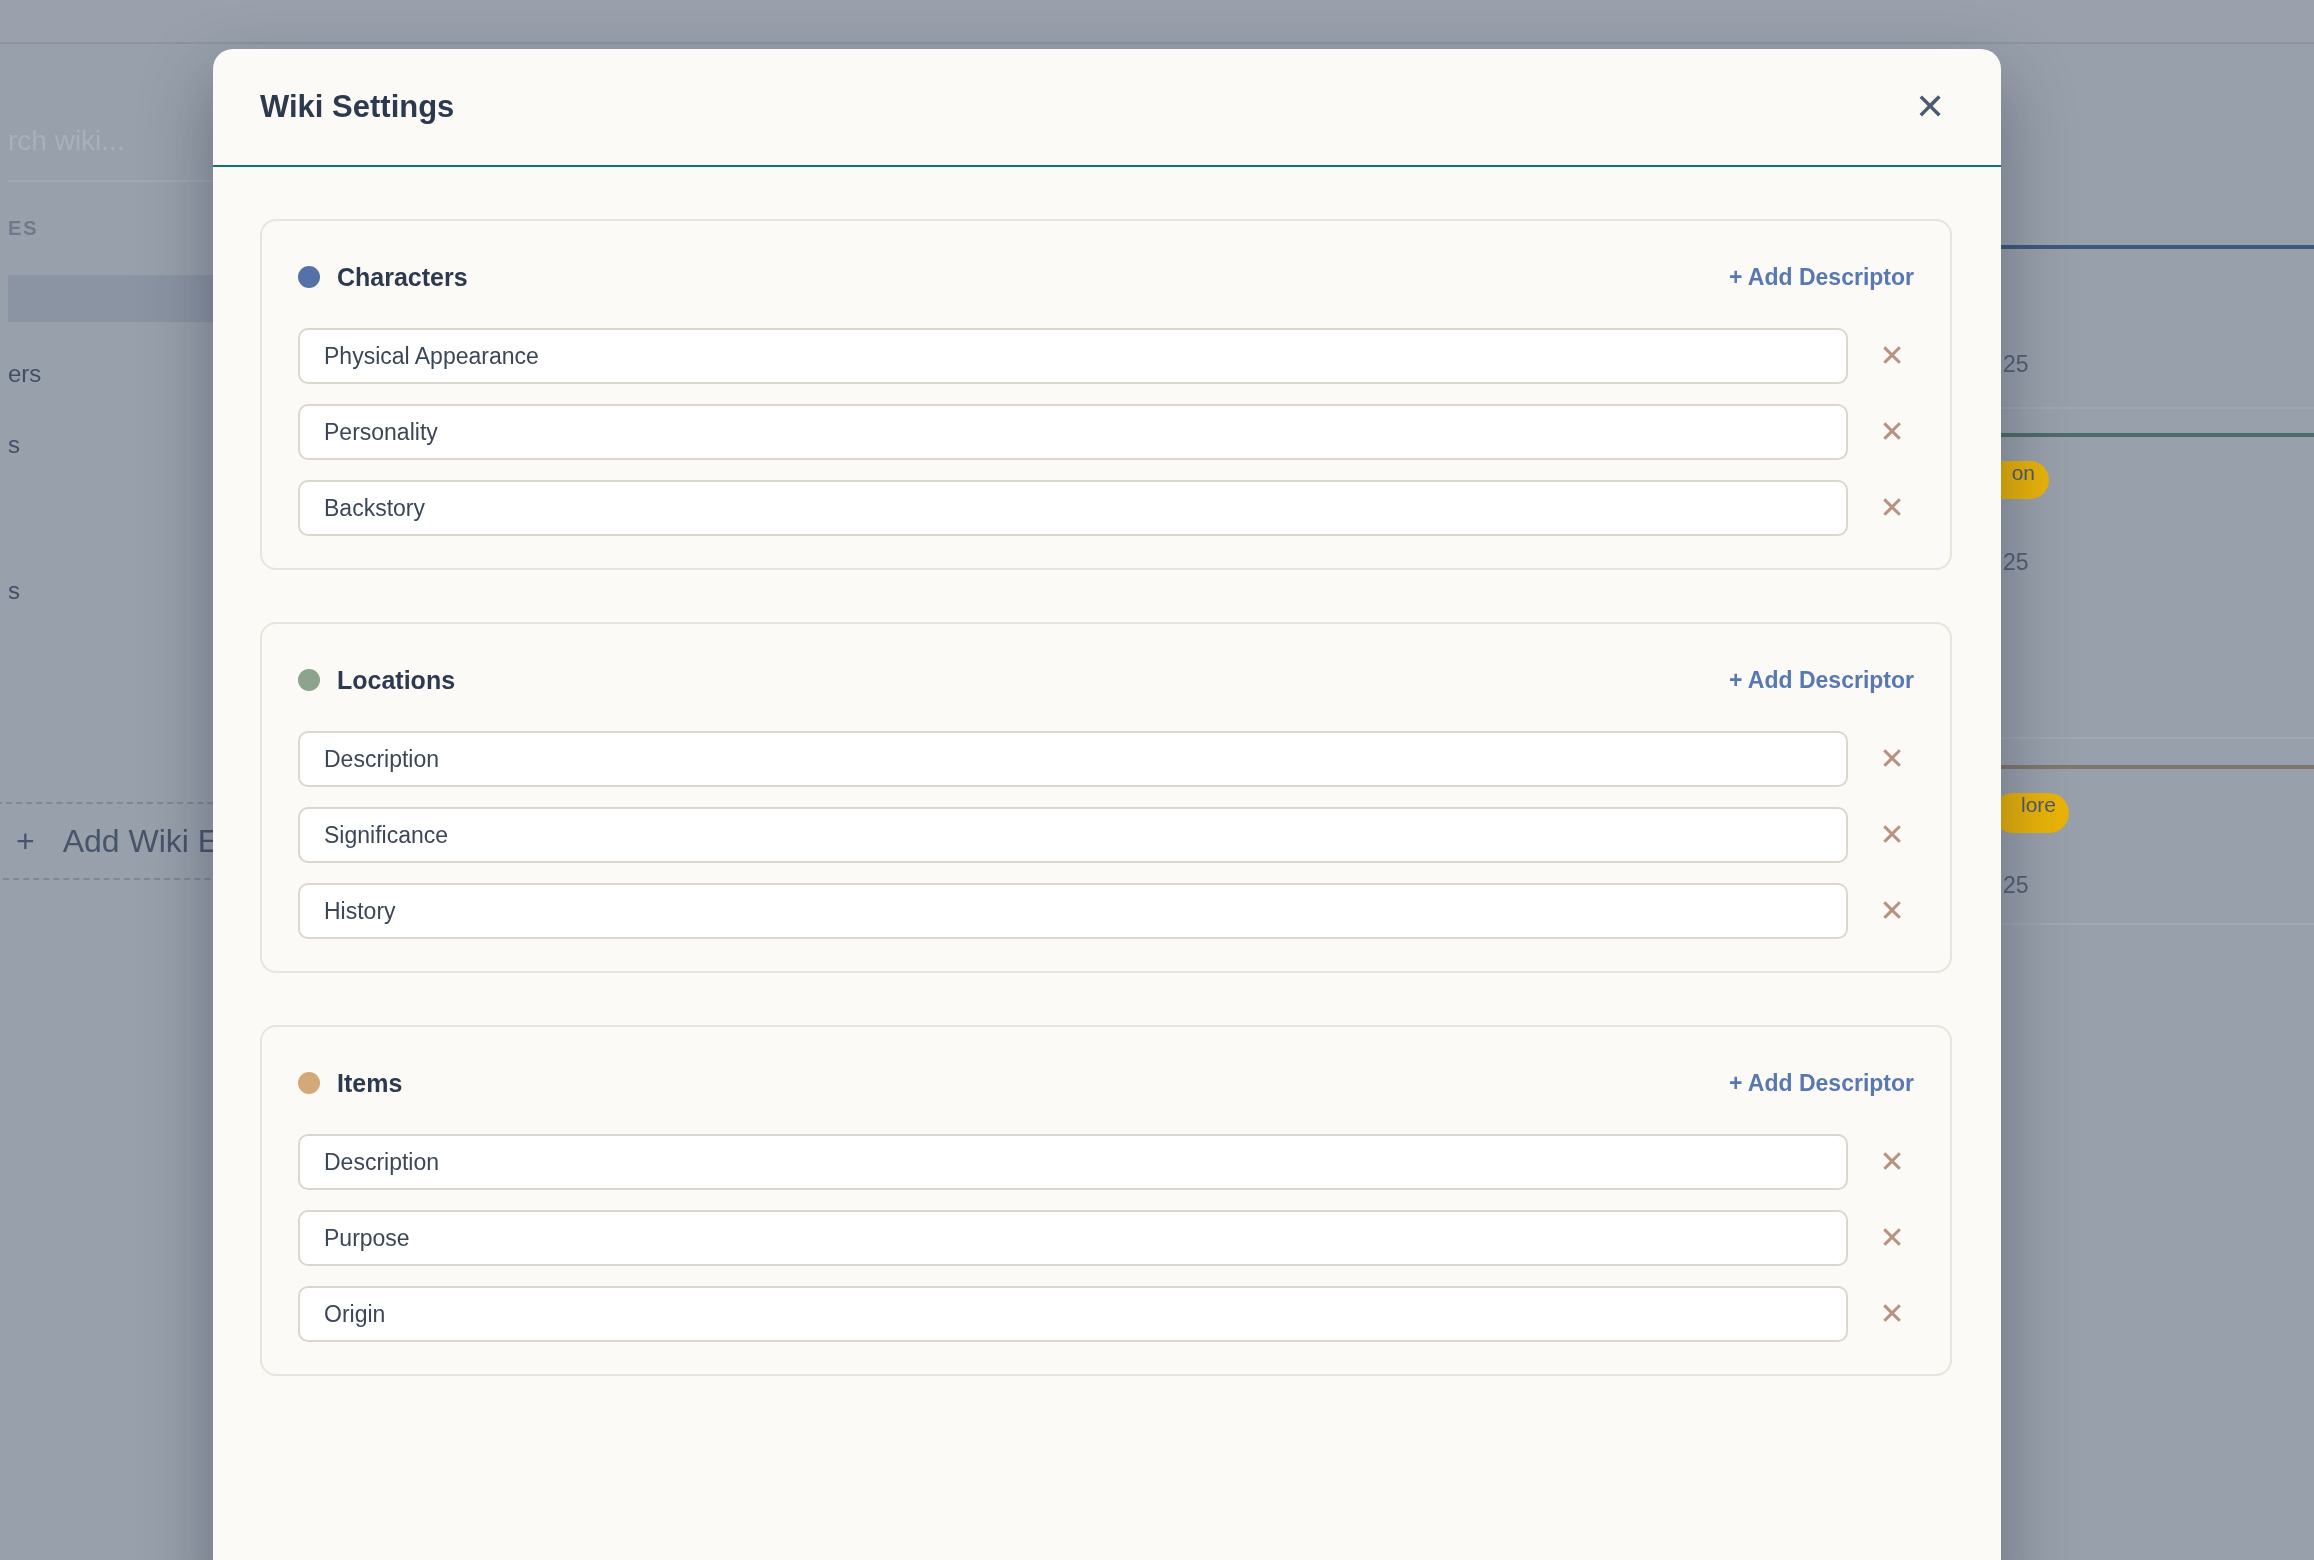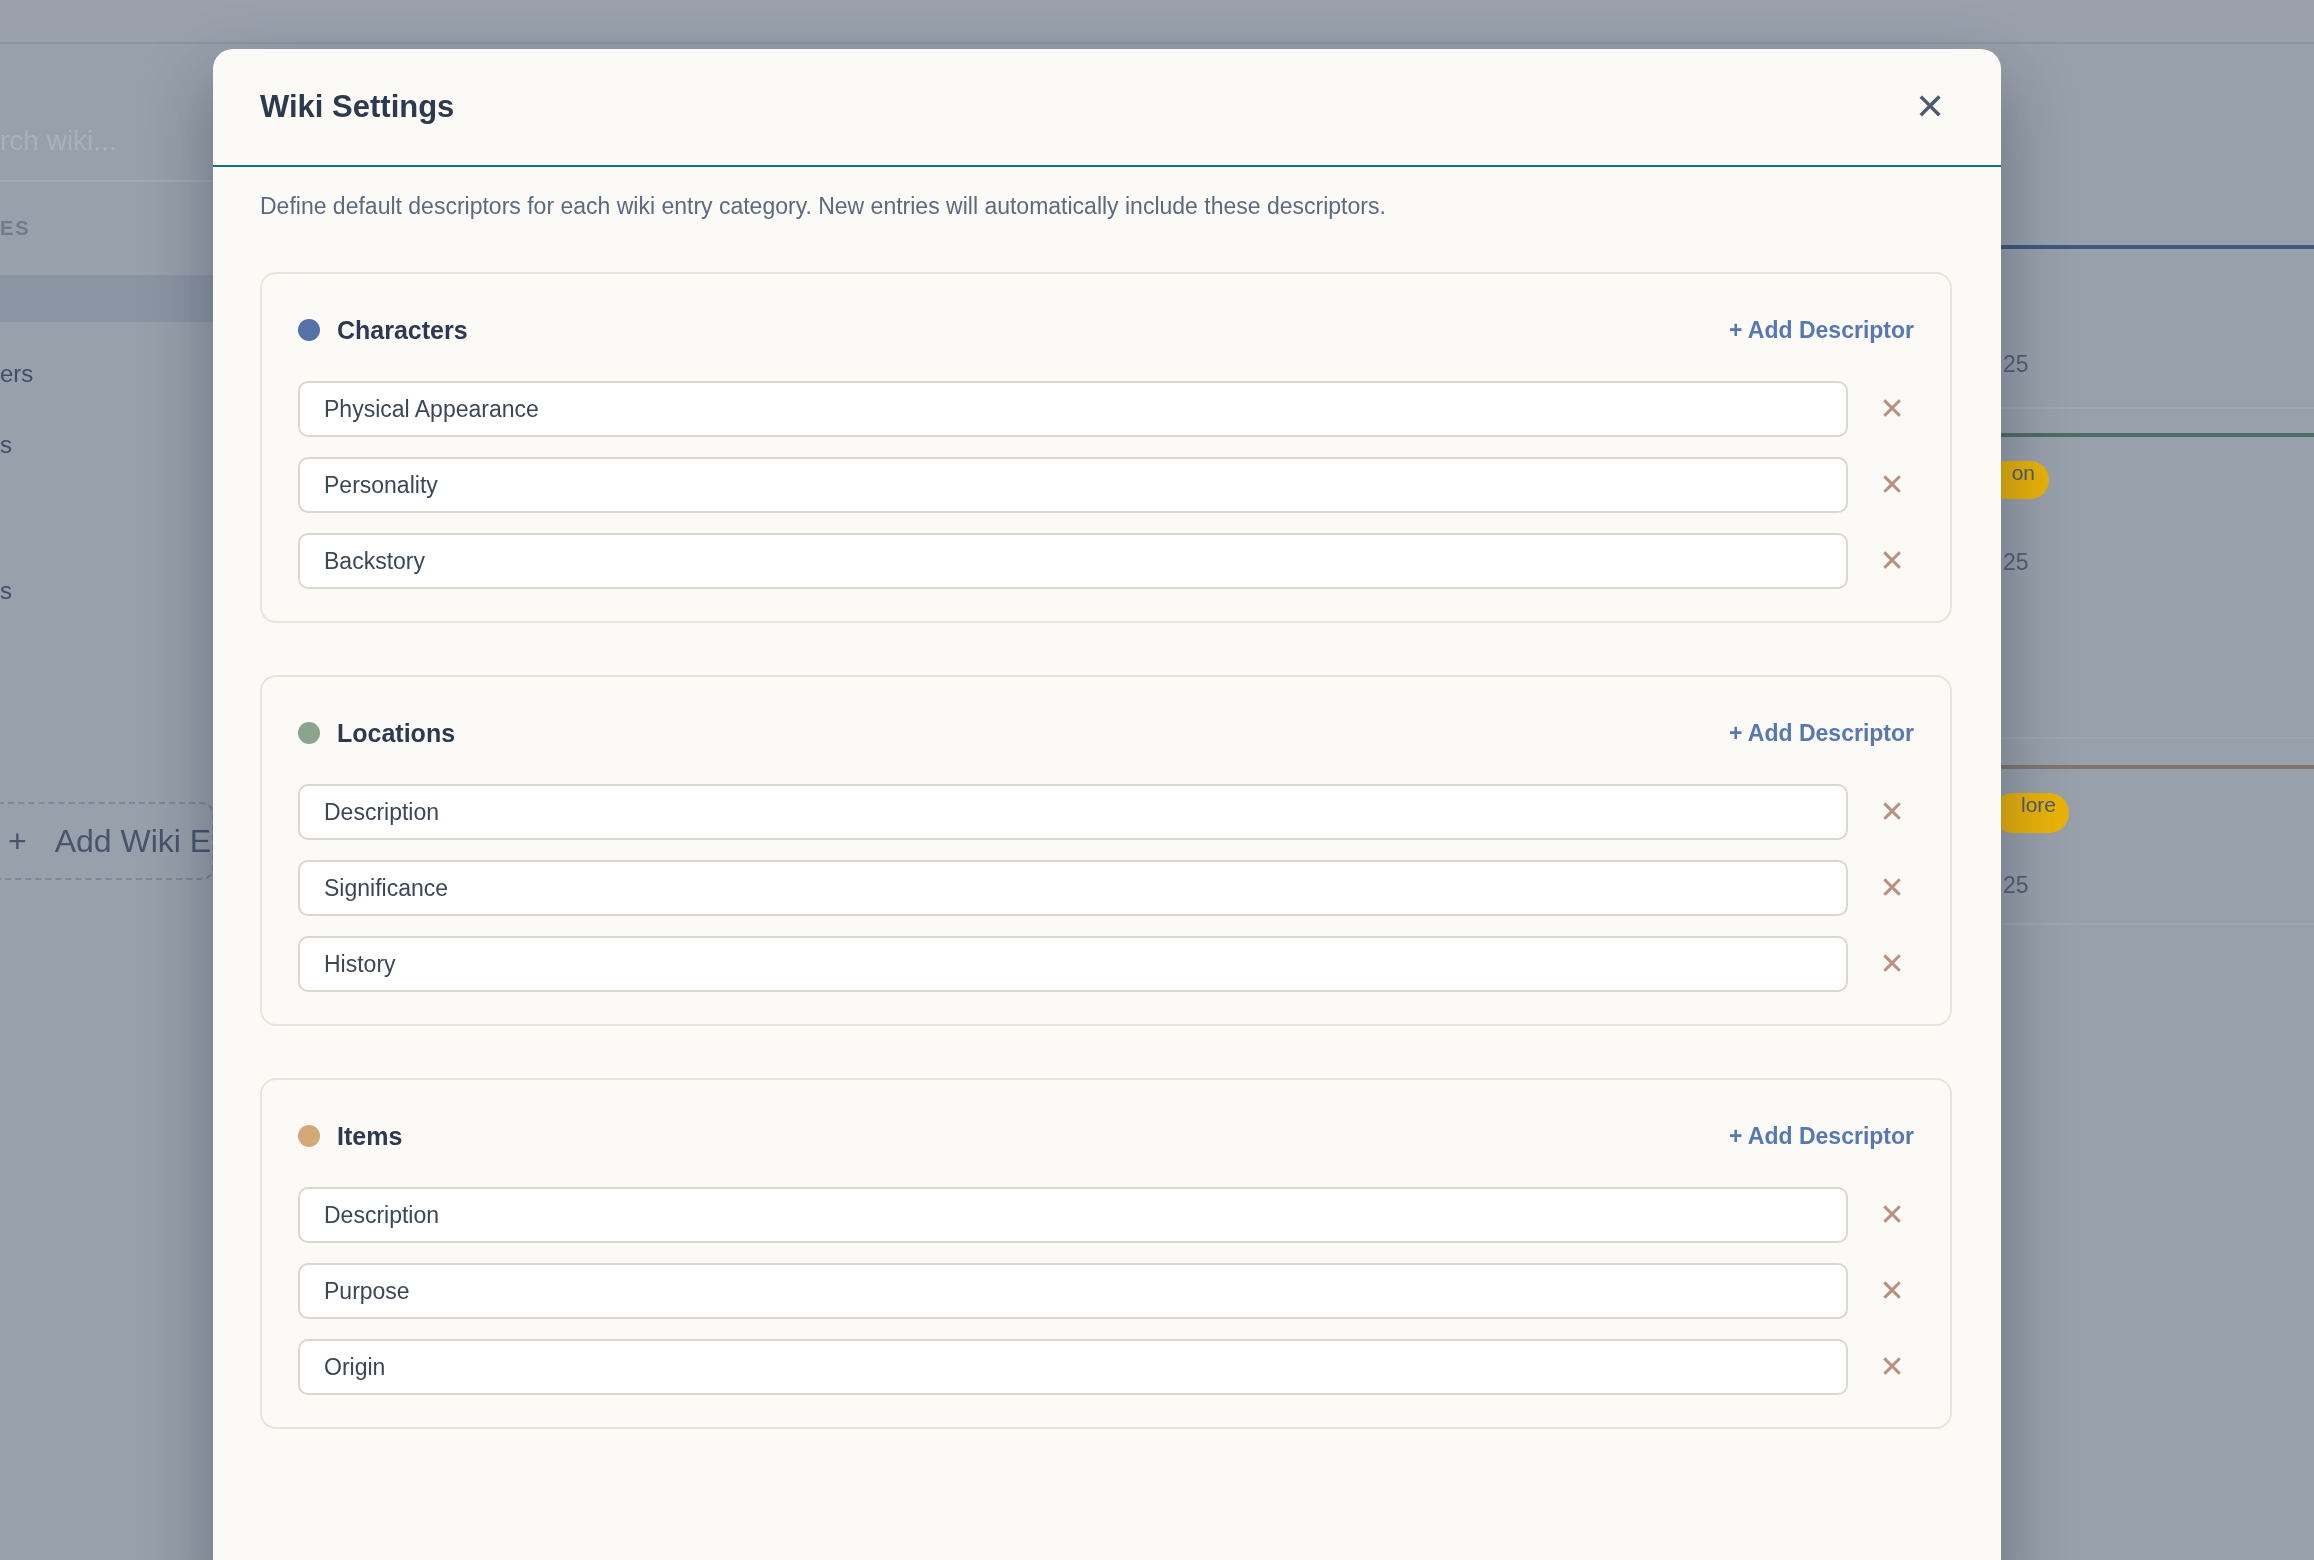--- a/index.html
+++ b/index.html
@@ -149,7 +149,6 @@
     </div>
 
     <div class="modal-body">
-      <div class="section-desc">Define default descriptors for each wiki entry category. New entries will automatically include these descriptors.</div>
 
       <div class="cat-card">
         <div class="cat-head">

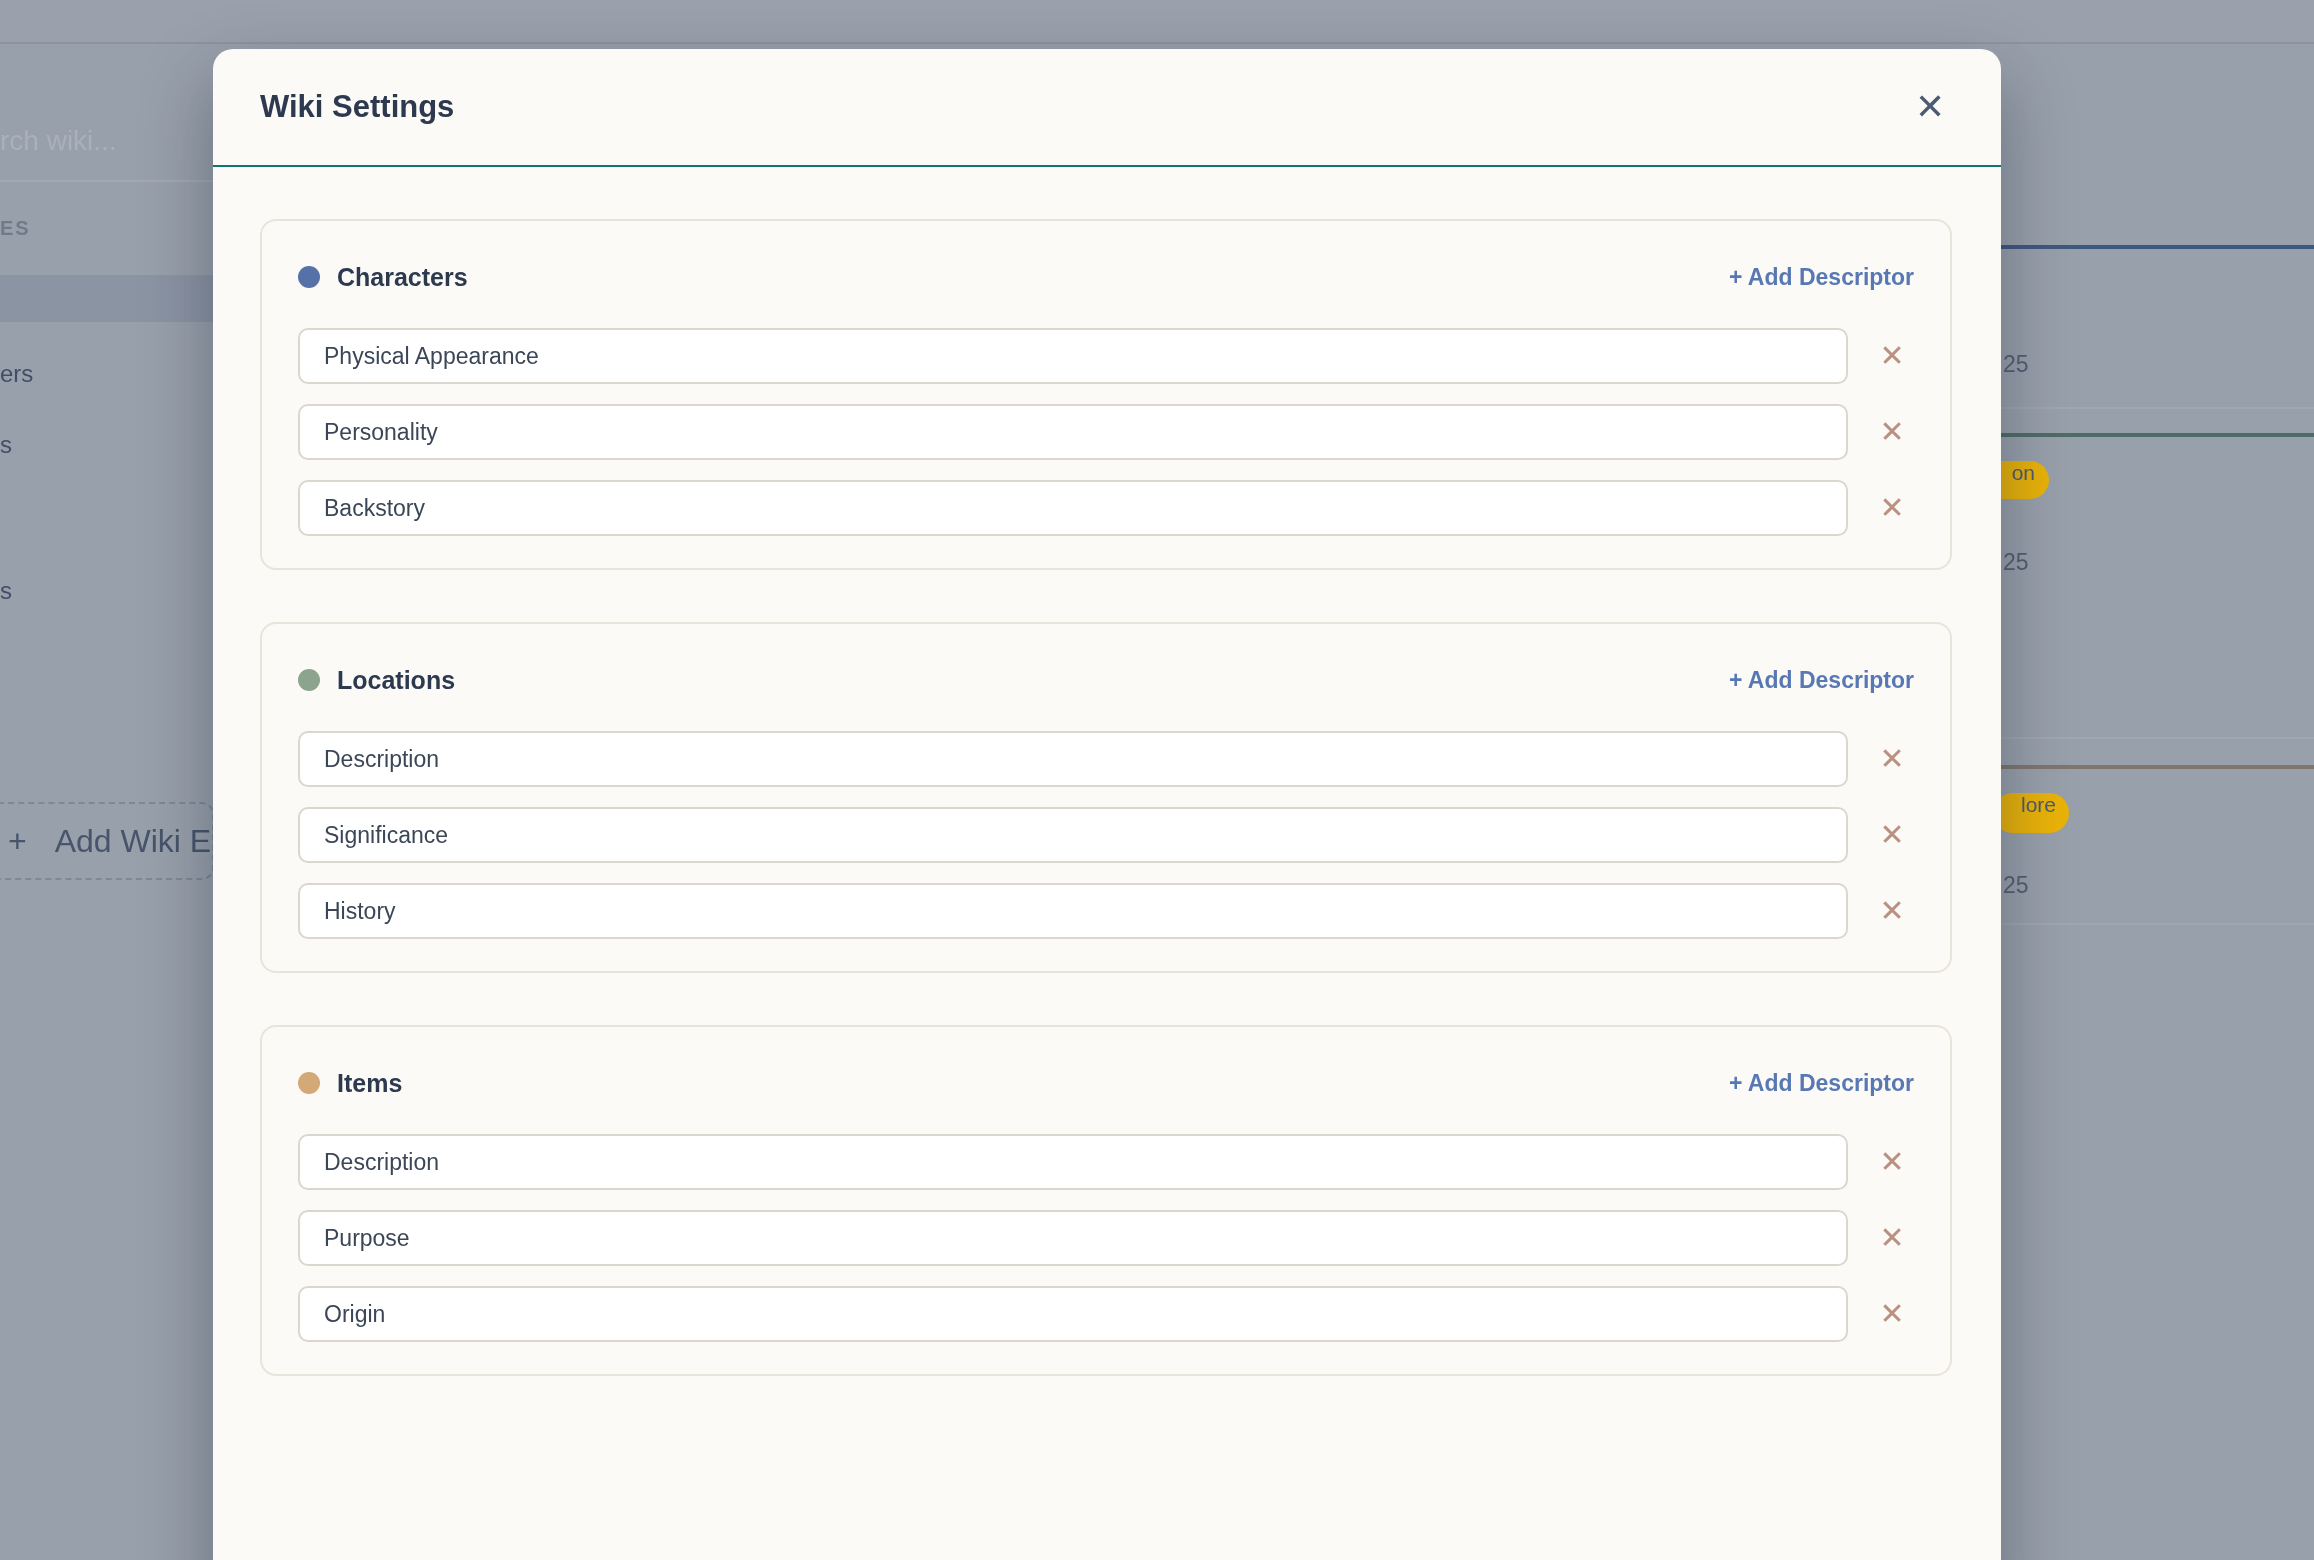--- a/index.html
+++ b/index.html
@@ -15,7 +15,7 @@
     position:absolute; left:0; top:0; width:100%; height:44px;
     background:#9AA1AD; border-bottom:2px solid #8C94A1;
   }
-  .sidebar-frag { position:absolute; left:0; top:0; width:256px; height:100%; }
+  .sidebar-frag { position:absolute; left:8px; top:0; width:256px; height:100%; }
   .search-frag { position:absolute; left:0; top:125px; font-size:28px; color:#A9B0BC; white-space:nowrap; }
   .search-divider { position:absolute; left:0; top:180px; width:213px; height:2px; background:#A6ADB8; opacity:.7; }
   .cat-frag { position:absolute; left:0; top:217px; font-size:20px; font-weight:700; letter-spacing:2px; color:#6F7A8D; }

